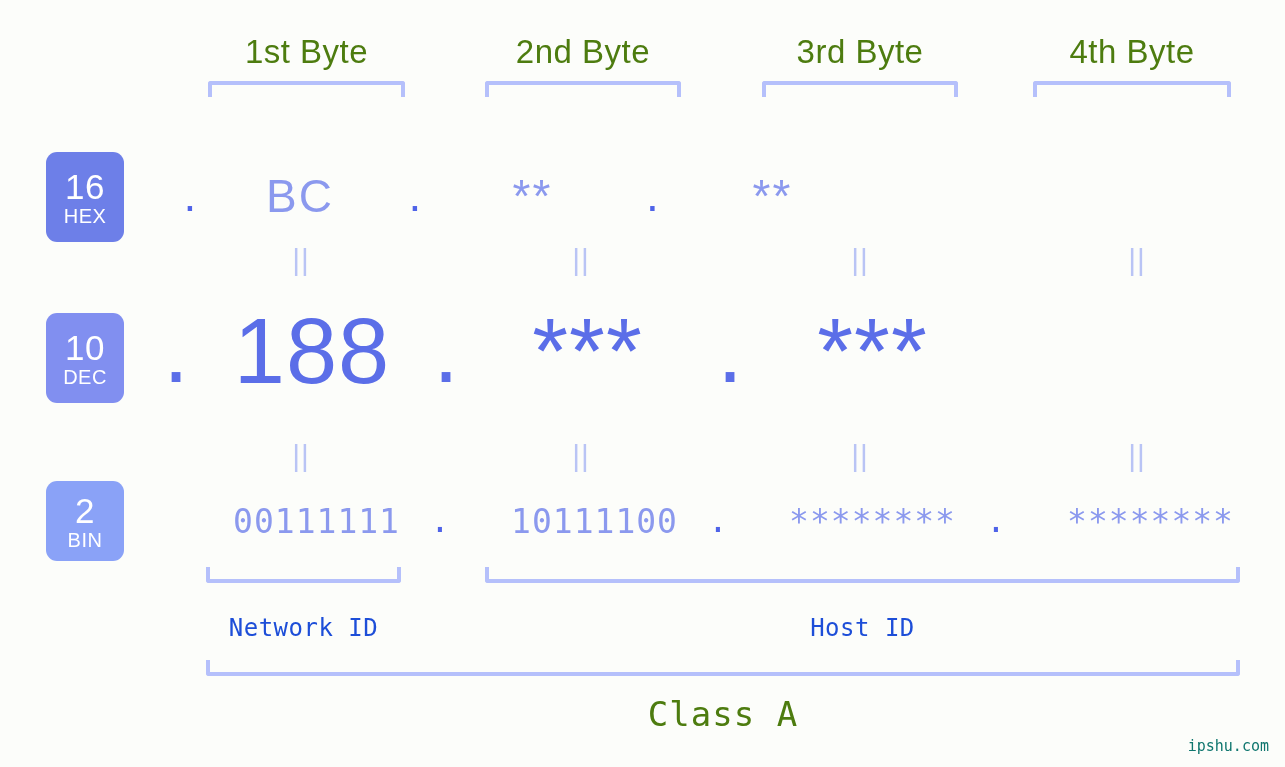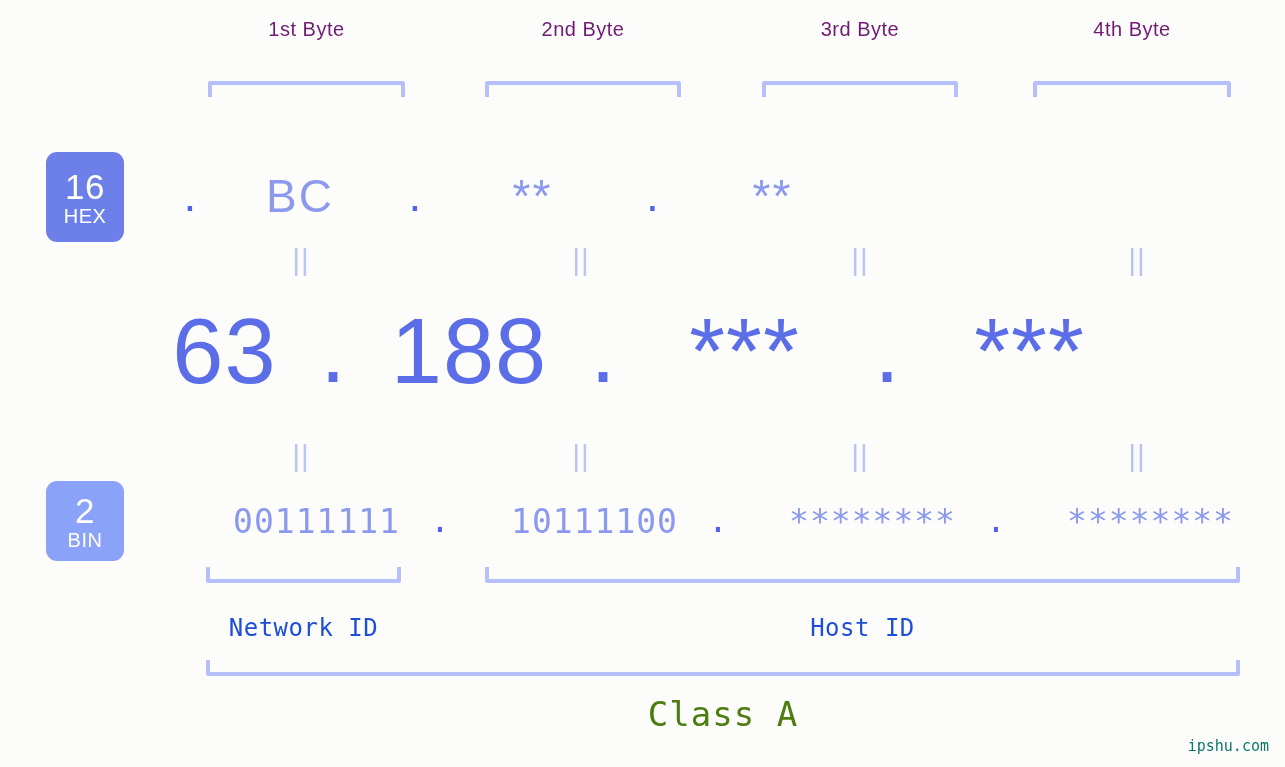--- a/index.html
+++ b/index.html
@@ -23,9 +23,9 @@
   
   .byte-label {
     position: absolute;
-    top: 18px;
-    font-size: 20px;
-    color: #701a75;
+    top: 33px;
+    font-size: 33px;
+    color: #4d7c0f;
     text-align: center;
     letter-spacing: 0.5px;
     font-family: "Liberation Sans", sans-serif;

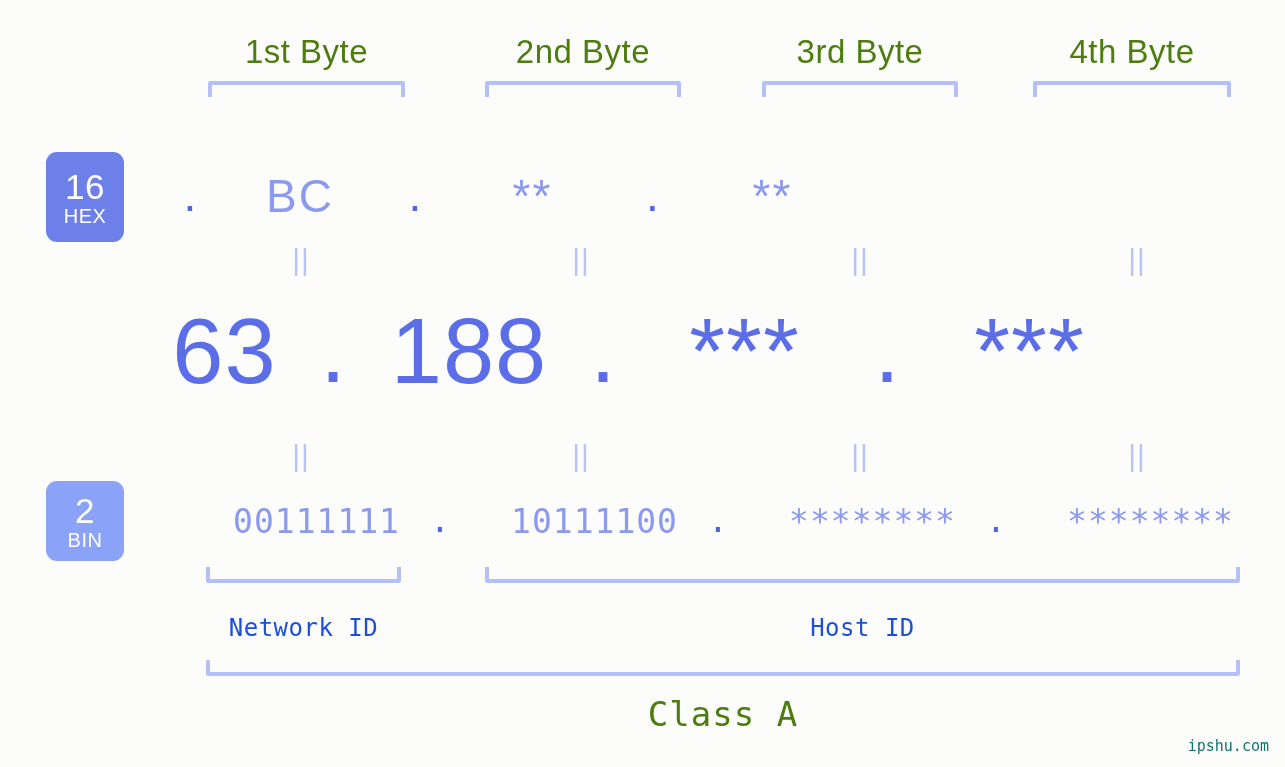--- a/index.html
+++ b/index.html
@@ -204,6 +204,10 @@
     <span class="abbr">HEX</span>
   </div>
 
+  <div class="badge" style="top:313px; height:90px; background:#818ff0;">
+    <span class="num">10</span>
+    <span class="abbr">DEC</span>
+  </div>
 
   <div class="badge" style="top:481px; height:80px; background:#8aa2f7;">
     <span class="num">2</span>

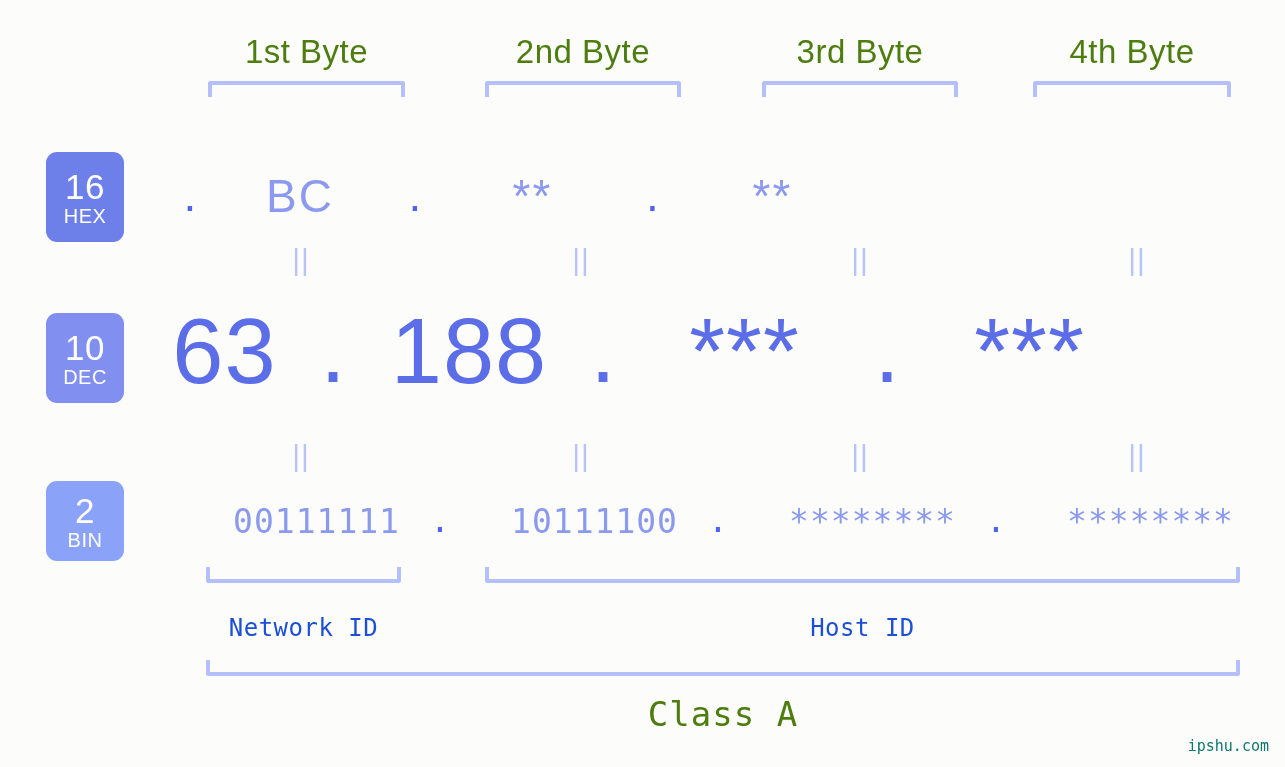--- a/index.html
+++ b/index.html
@@ -229,7 +229,6 @@
   <div class="eq" style="left:1137px; top:245px;">||</div>
 
   <div class="row row-dec">
-    <div class="cell" style="width:165px; margin-left:-8px;">63</div>
     <div class="dot-cell" style="width:52px;">.</div>
     <div class="cell" style="width:220px;">188</div>
     <div class="dot-cell" style="width:48px;">.</div>

